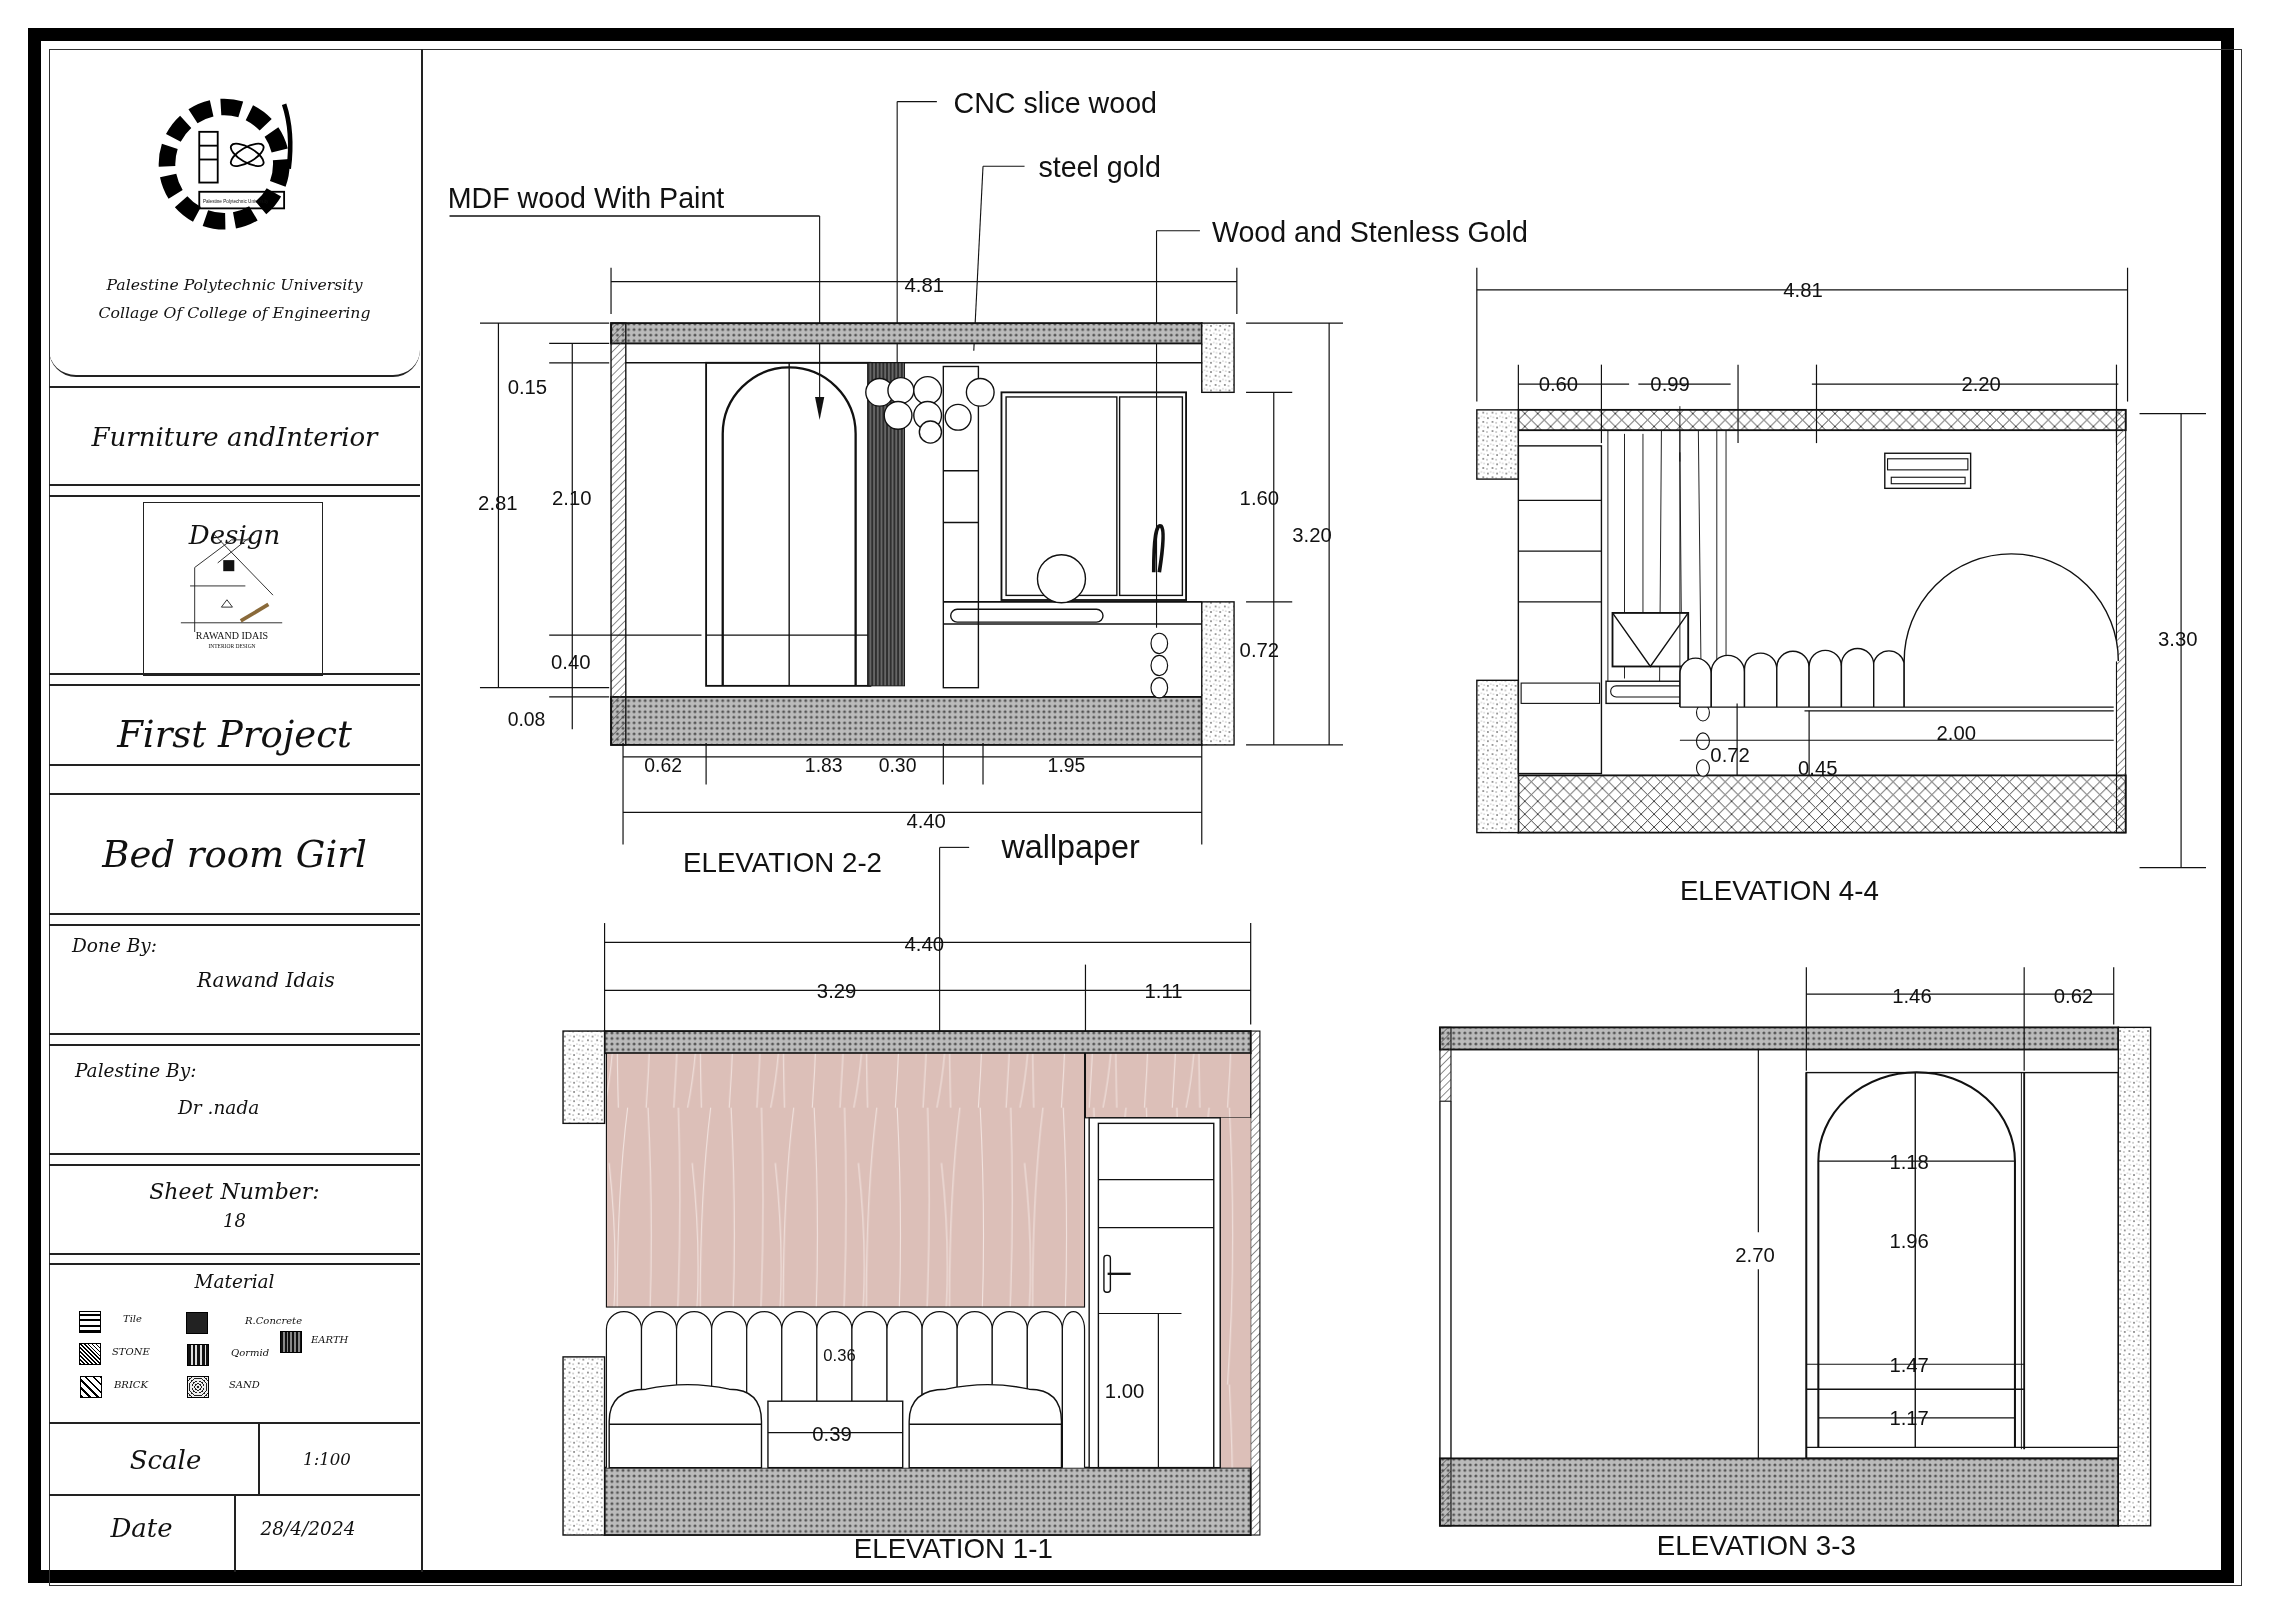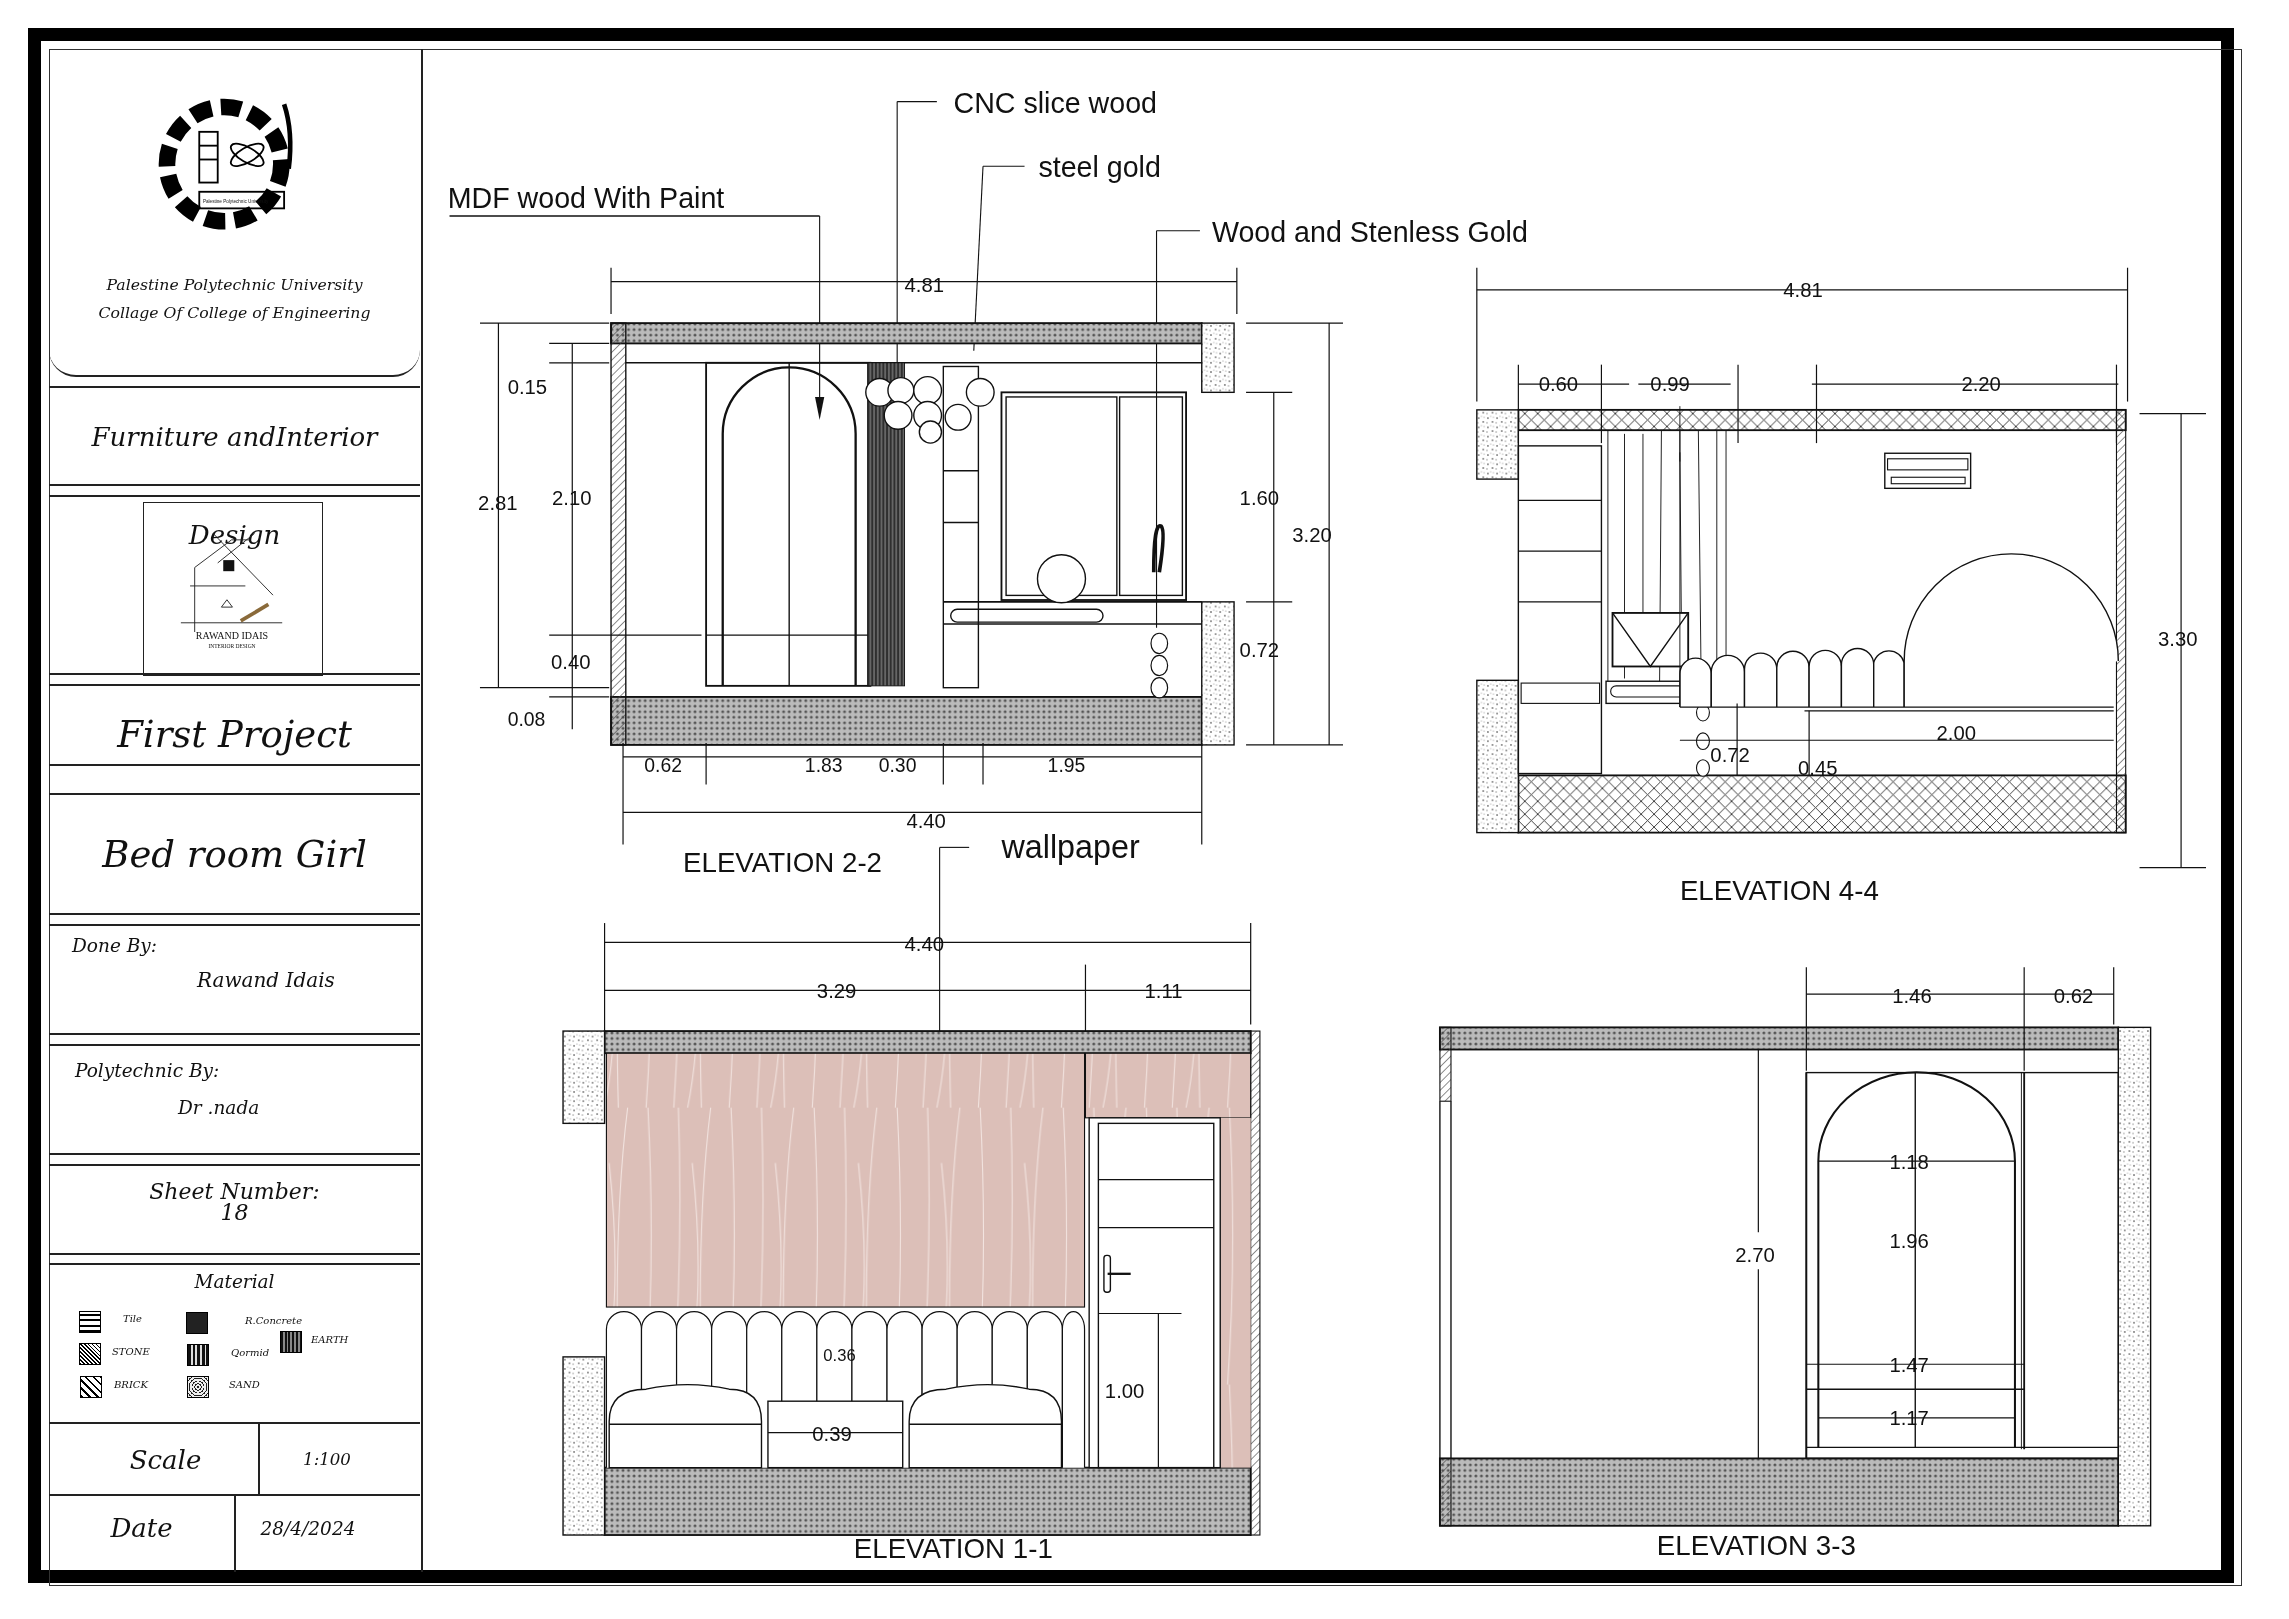--- a/index.html
+++ b/index.html
@@ -74,7 +74,7 @@
   </div>
   <div class="tb-gap" style="top:986px;"></div>
   <div class="tb-cell script" style="top:997px;height:109px;">
-    <div class="abs" style="left:26px;top:14px;font-size:18.5px;">Polytechnic By:</div>
+    <div class="abs" style="left:26px;top:14px;font-size:18.5px;">Palestine By:</div>
     <div class="abs" style="left:129px;top:51px;font-size:18.5px;">Dr .nada</div>
   </div>
   <div class="tb-gap" style="top:1106px;"></div>

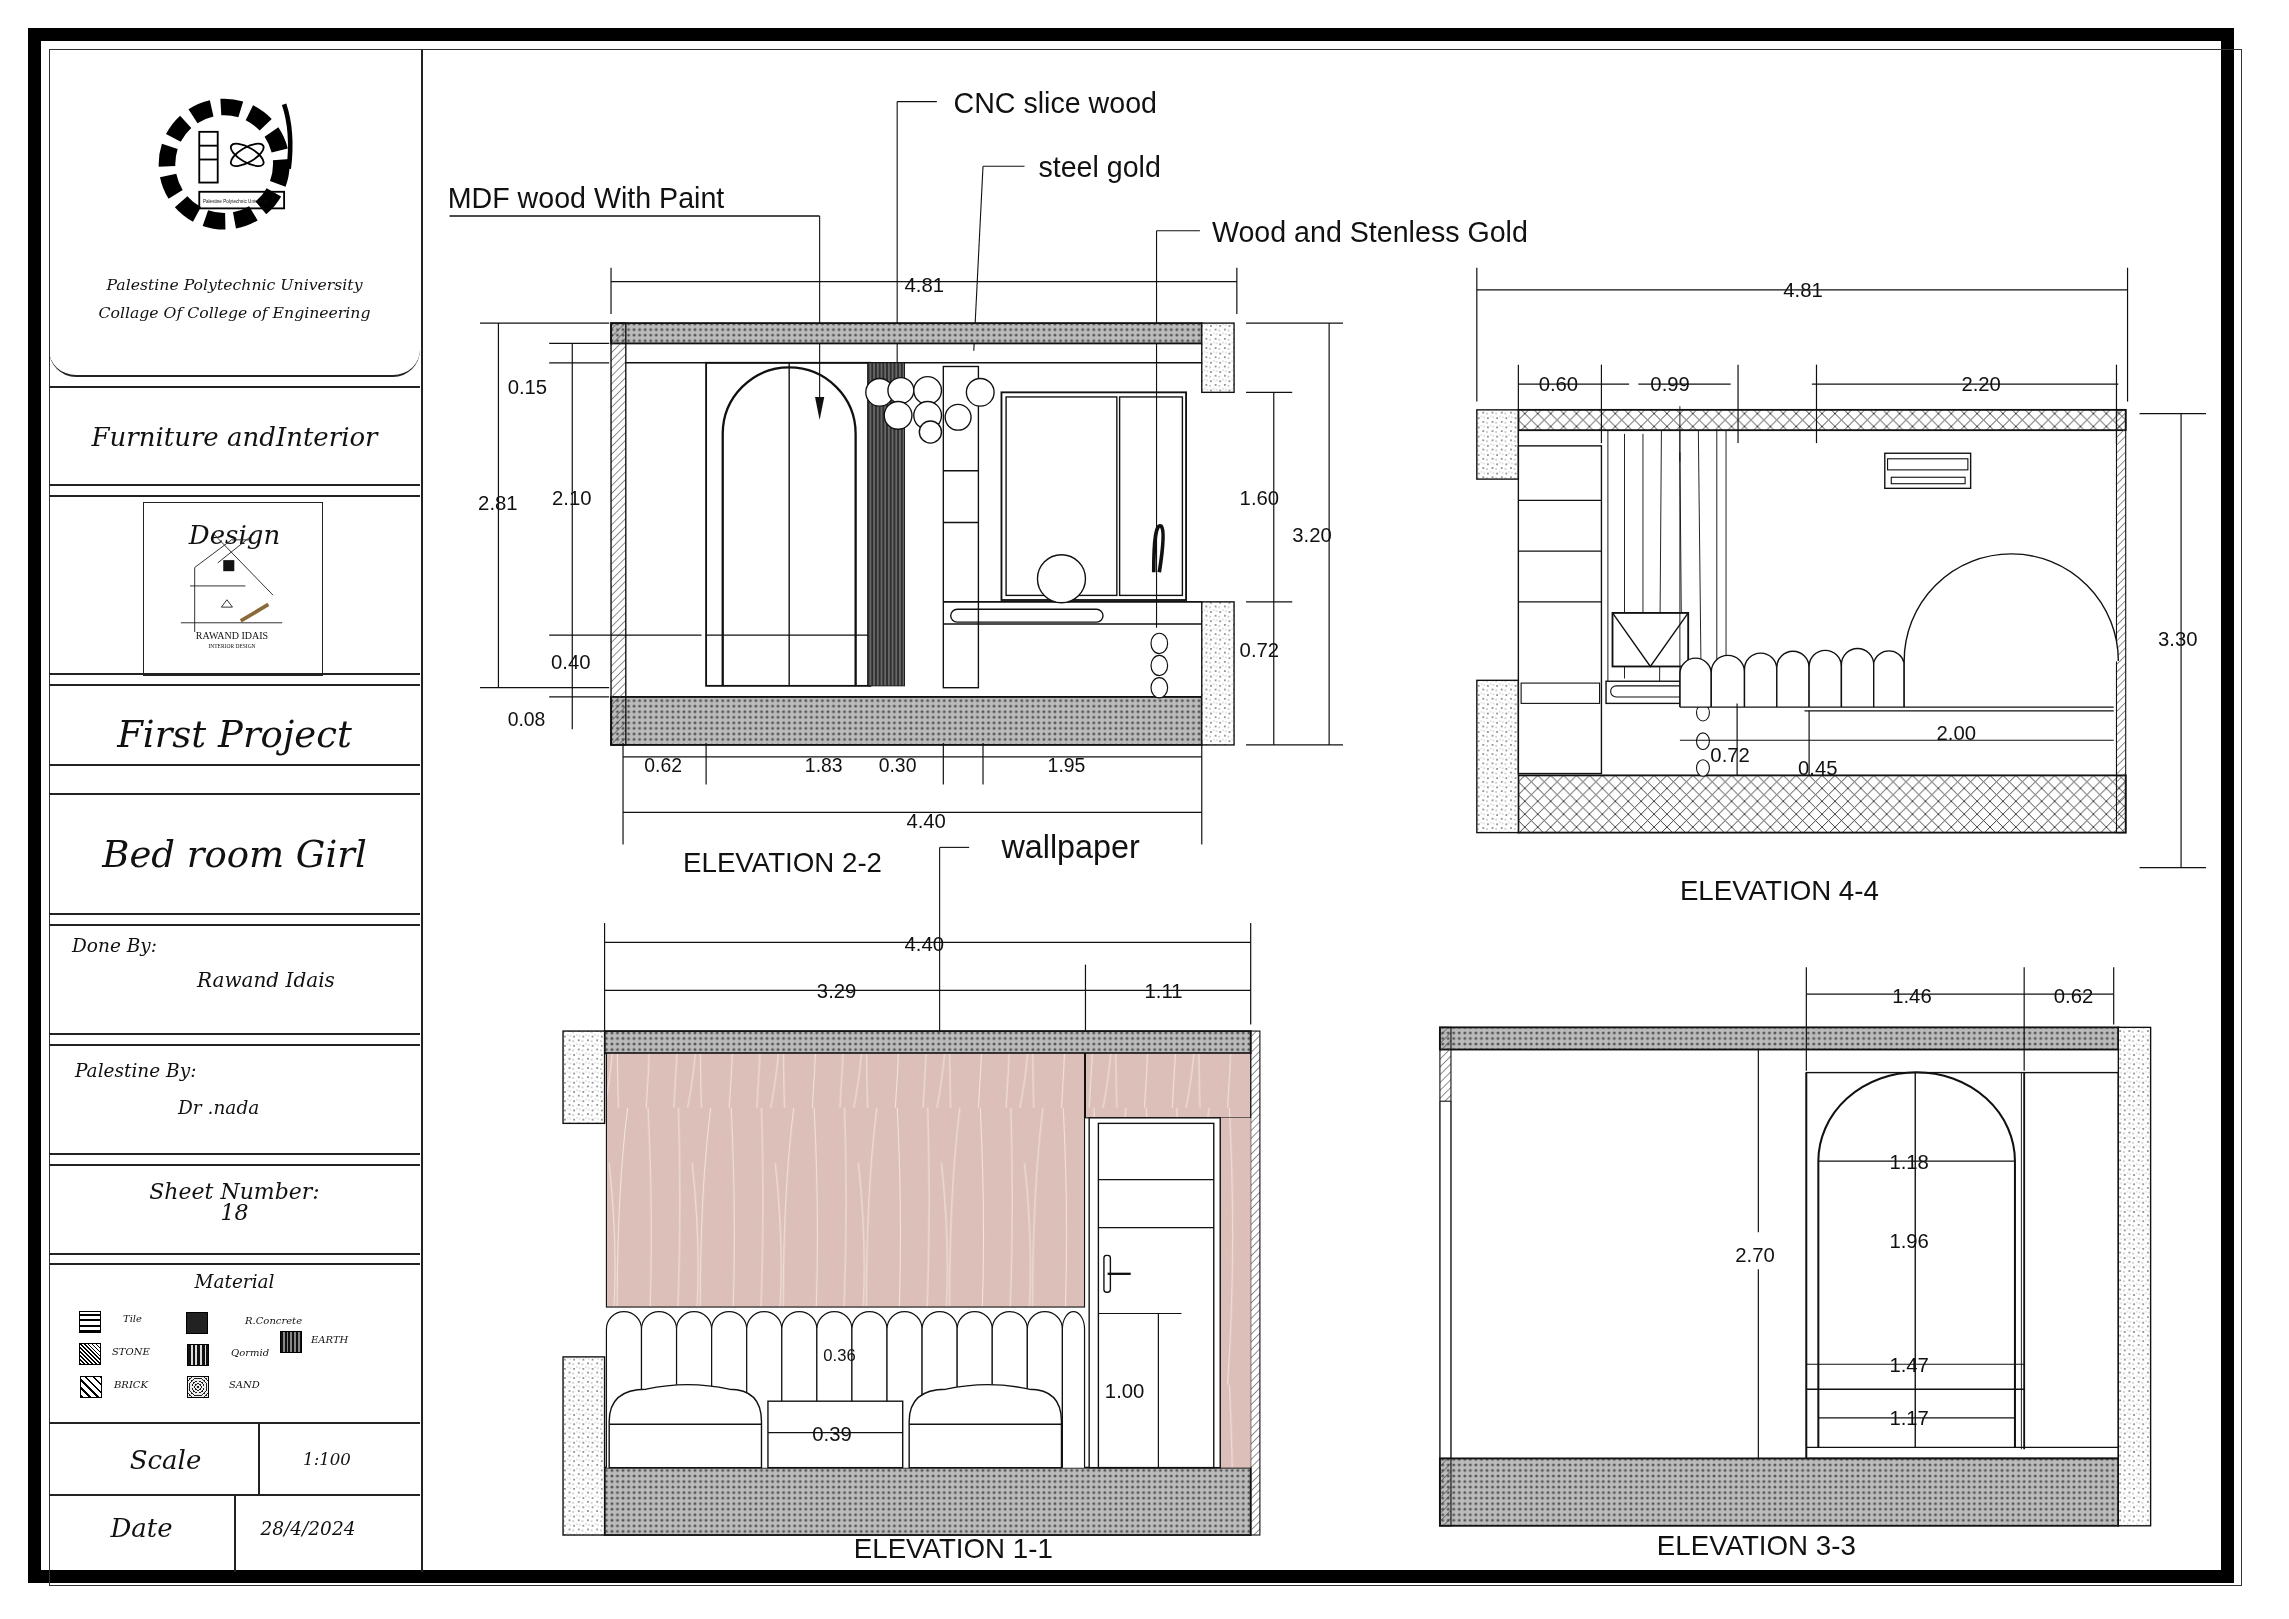--- a/index.html
+++ b/index.html
@@ -80,7 +80,7 @@
   <div class="tb-gap" style="top:1106px;"></div>
   <div class="tb-cell center script" style="top:1117px;height:89px;">
     <div style="font-size:22px;margin-top:13px;">Sheet Number:</div>
-    <div style="font-size:22px;line-height:18.5px;">18</div>
+    <div style="font-size:18px;line-height:18.5px;margin-top:8px;">18</div>
   </div>
   <div class="tb-gap" style="top:1205px;"></div>
 

